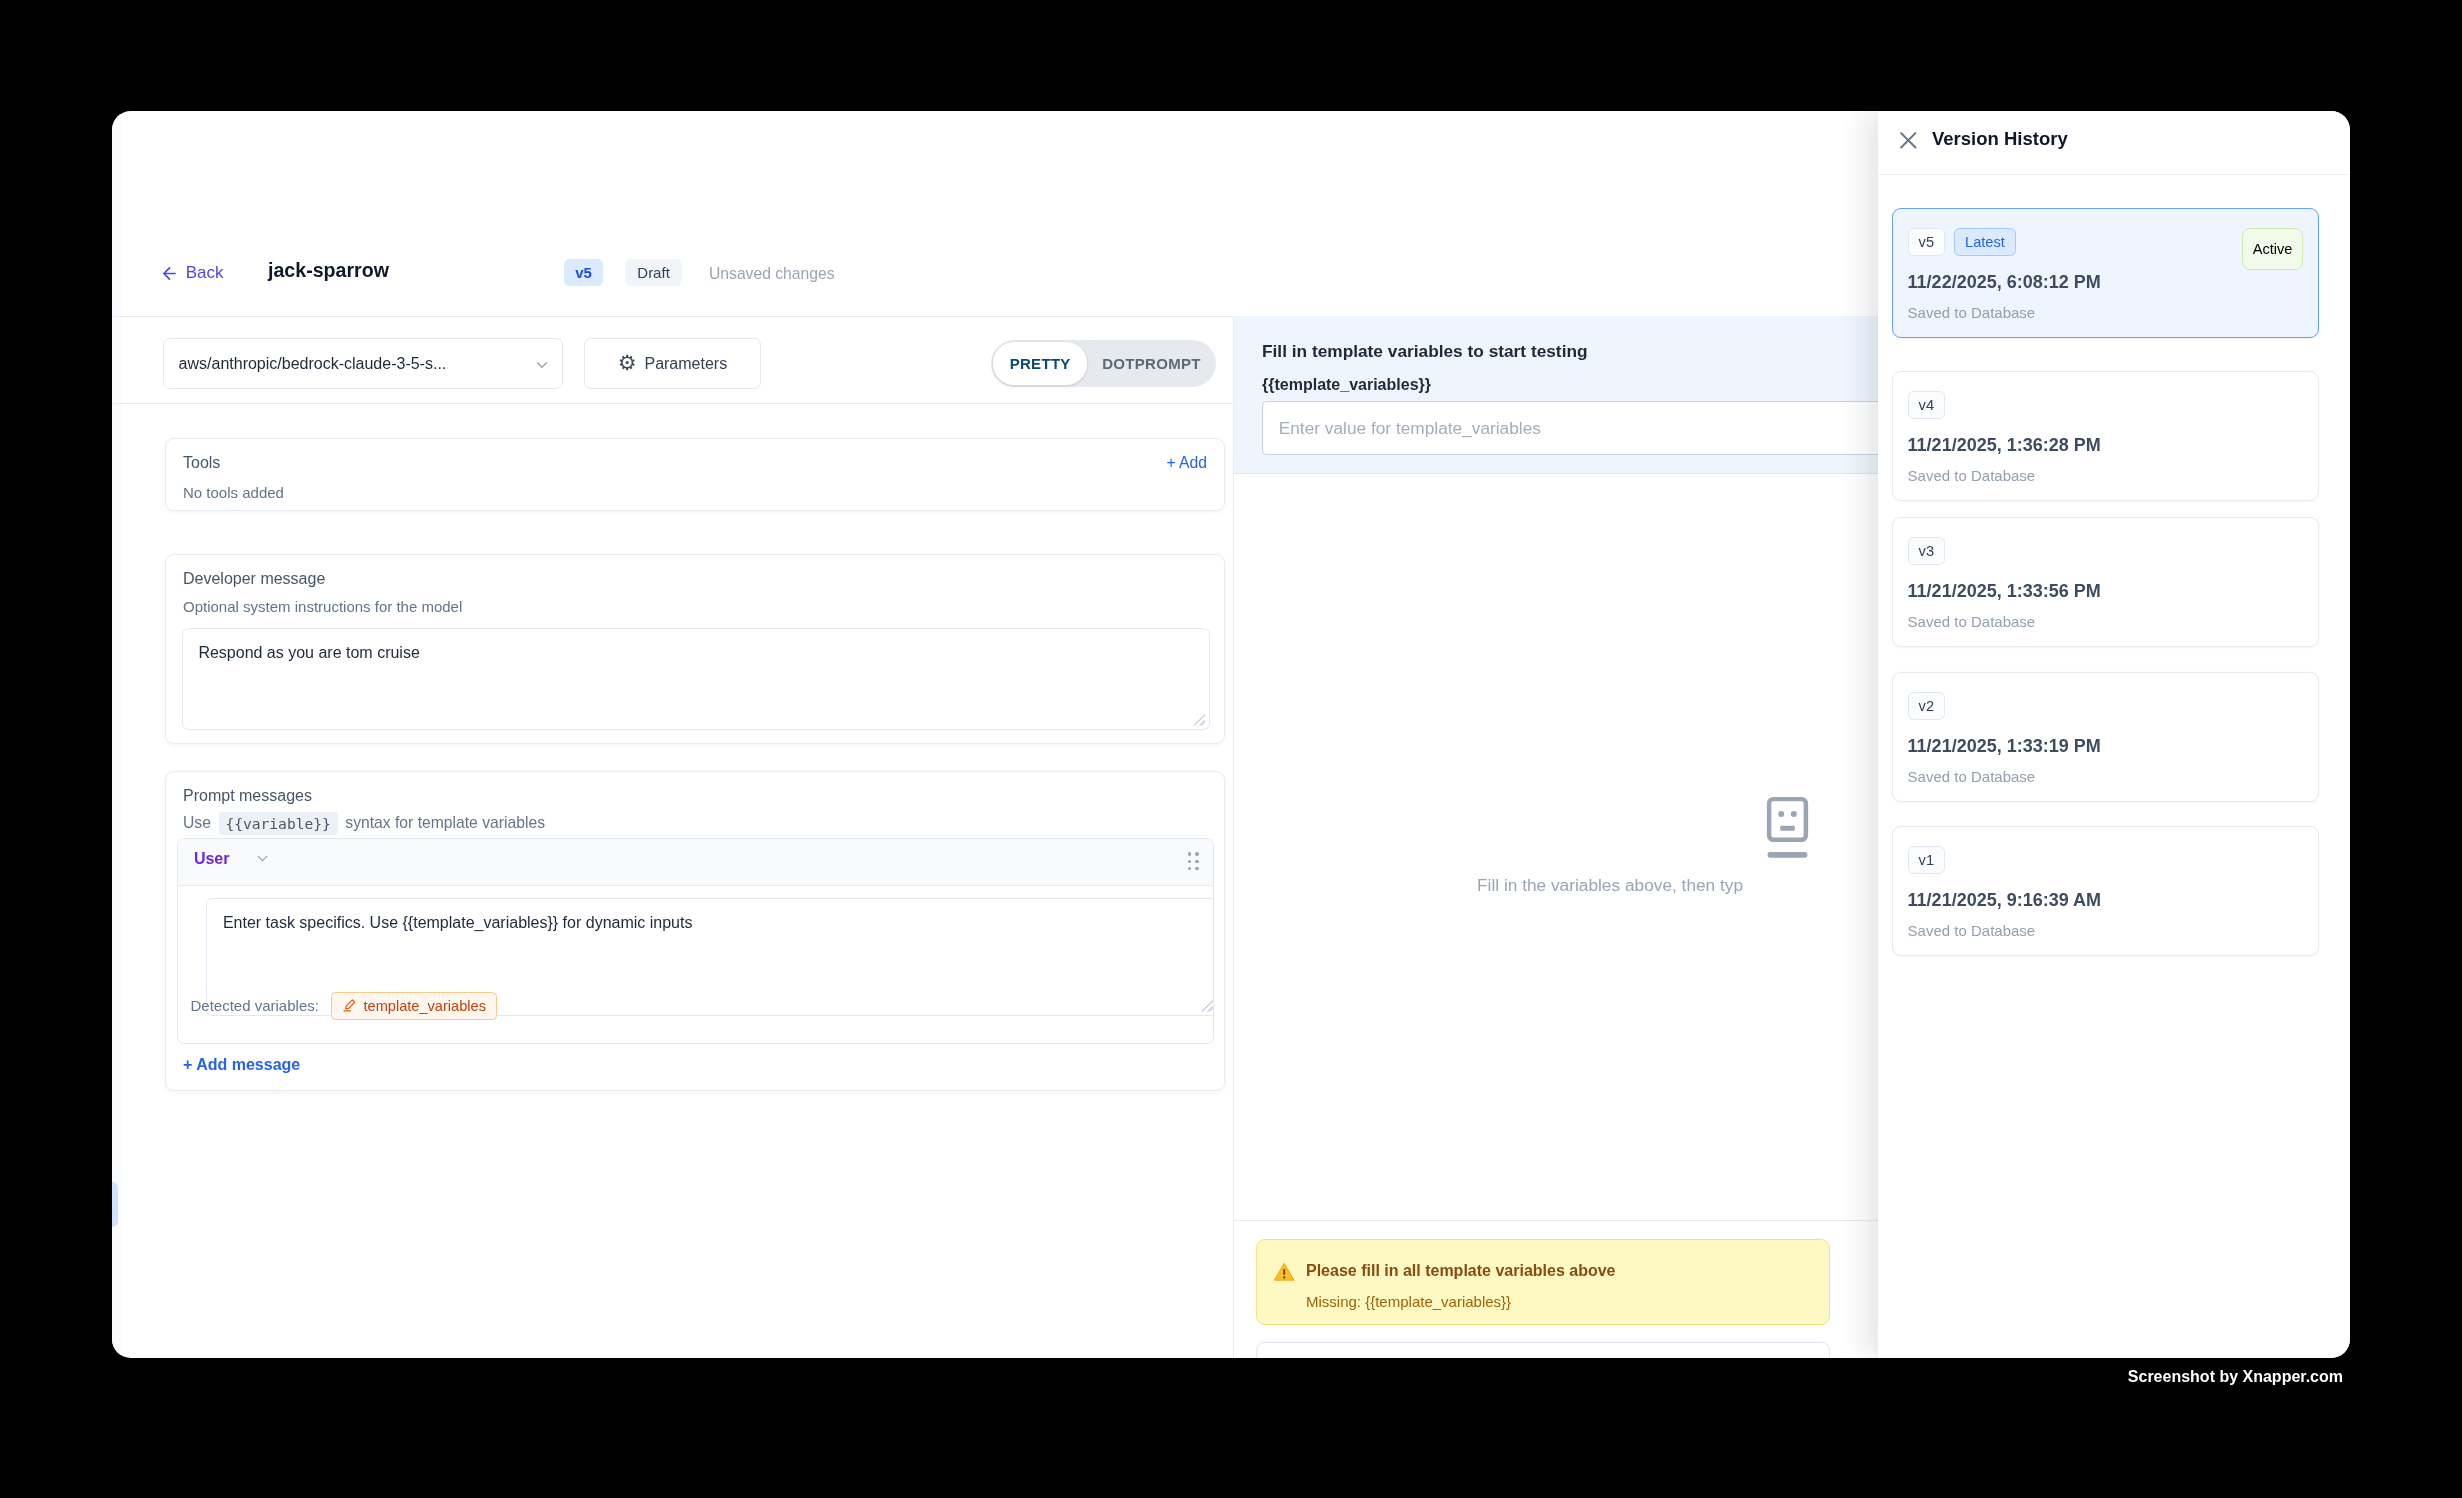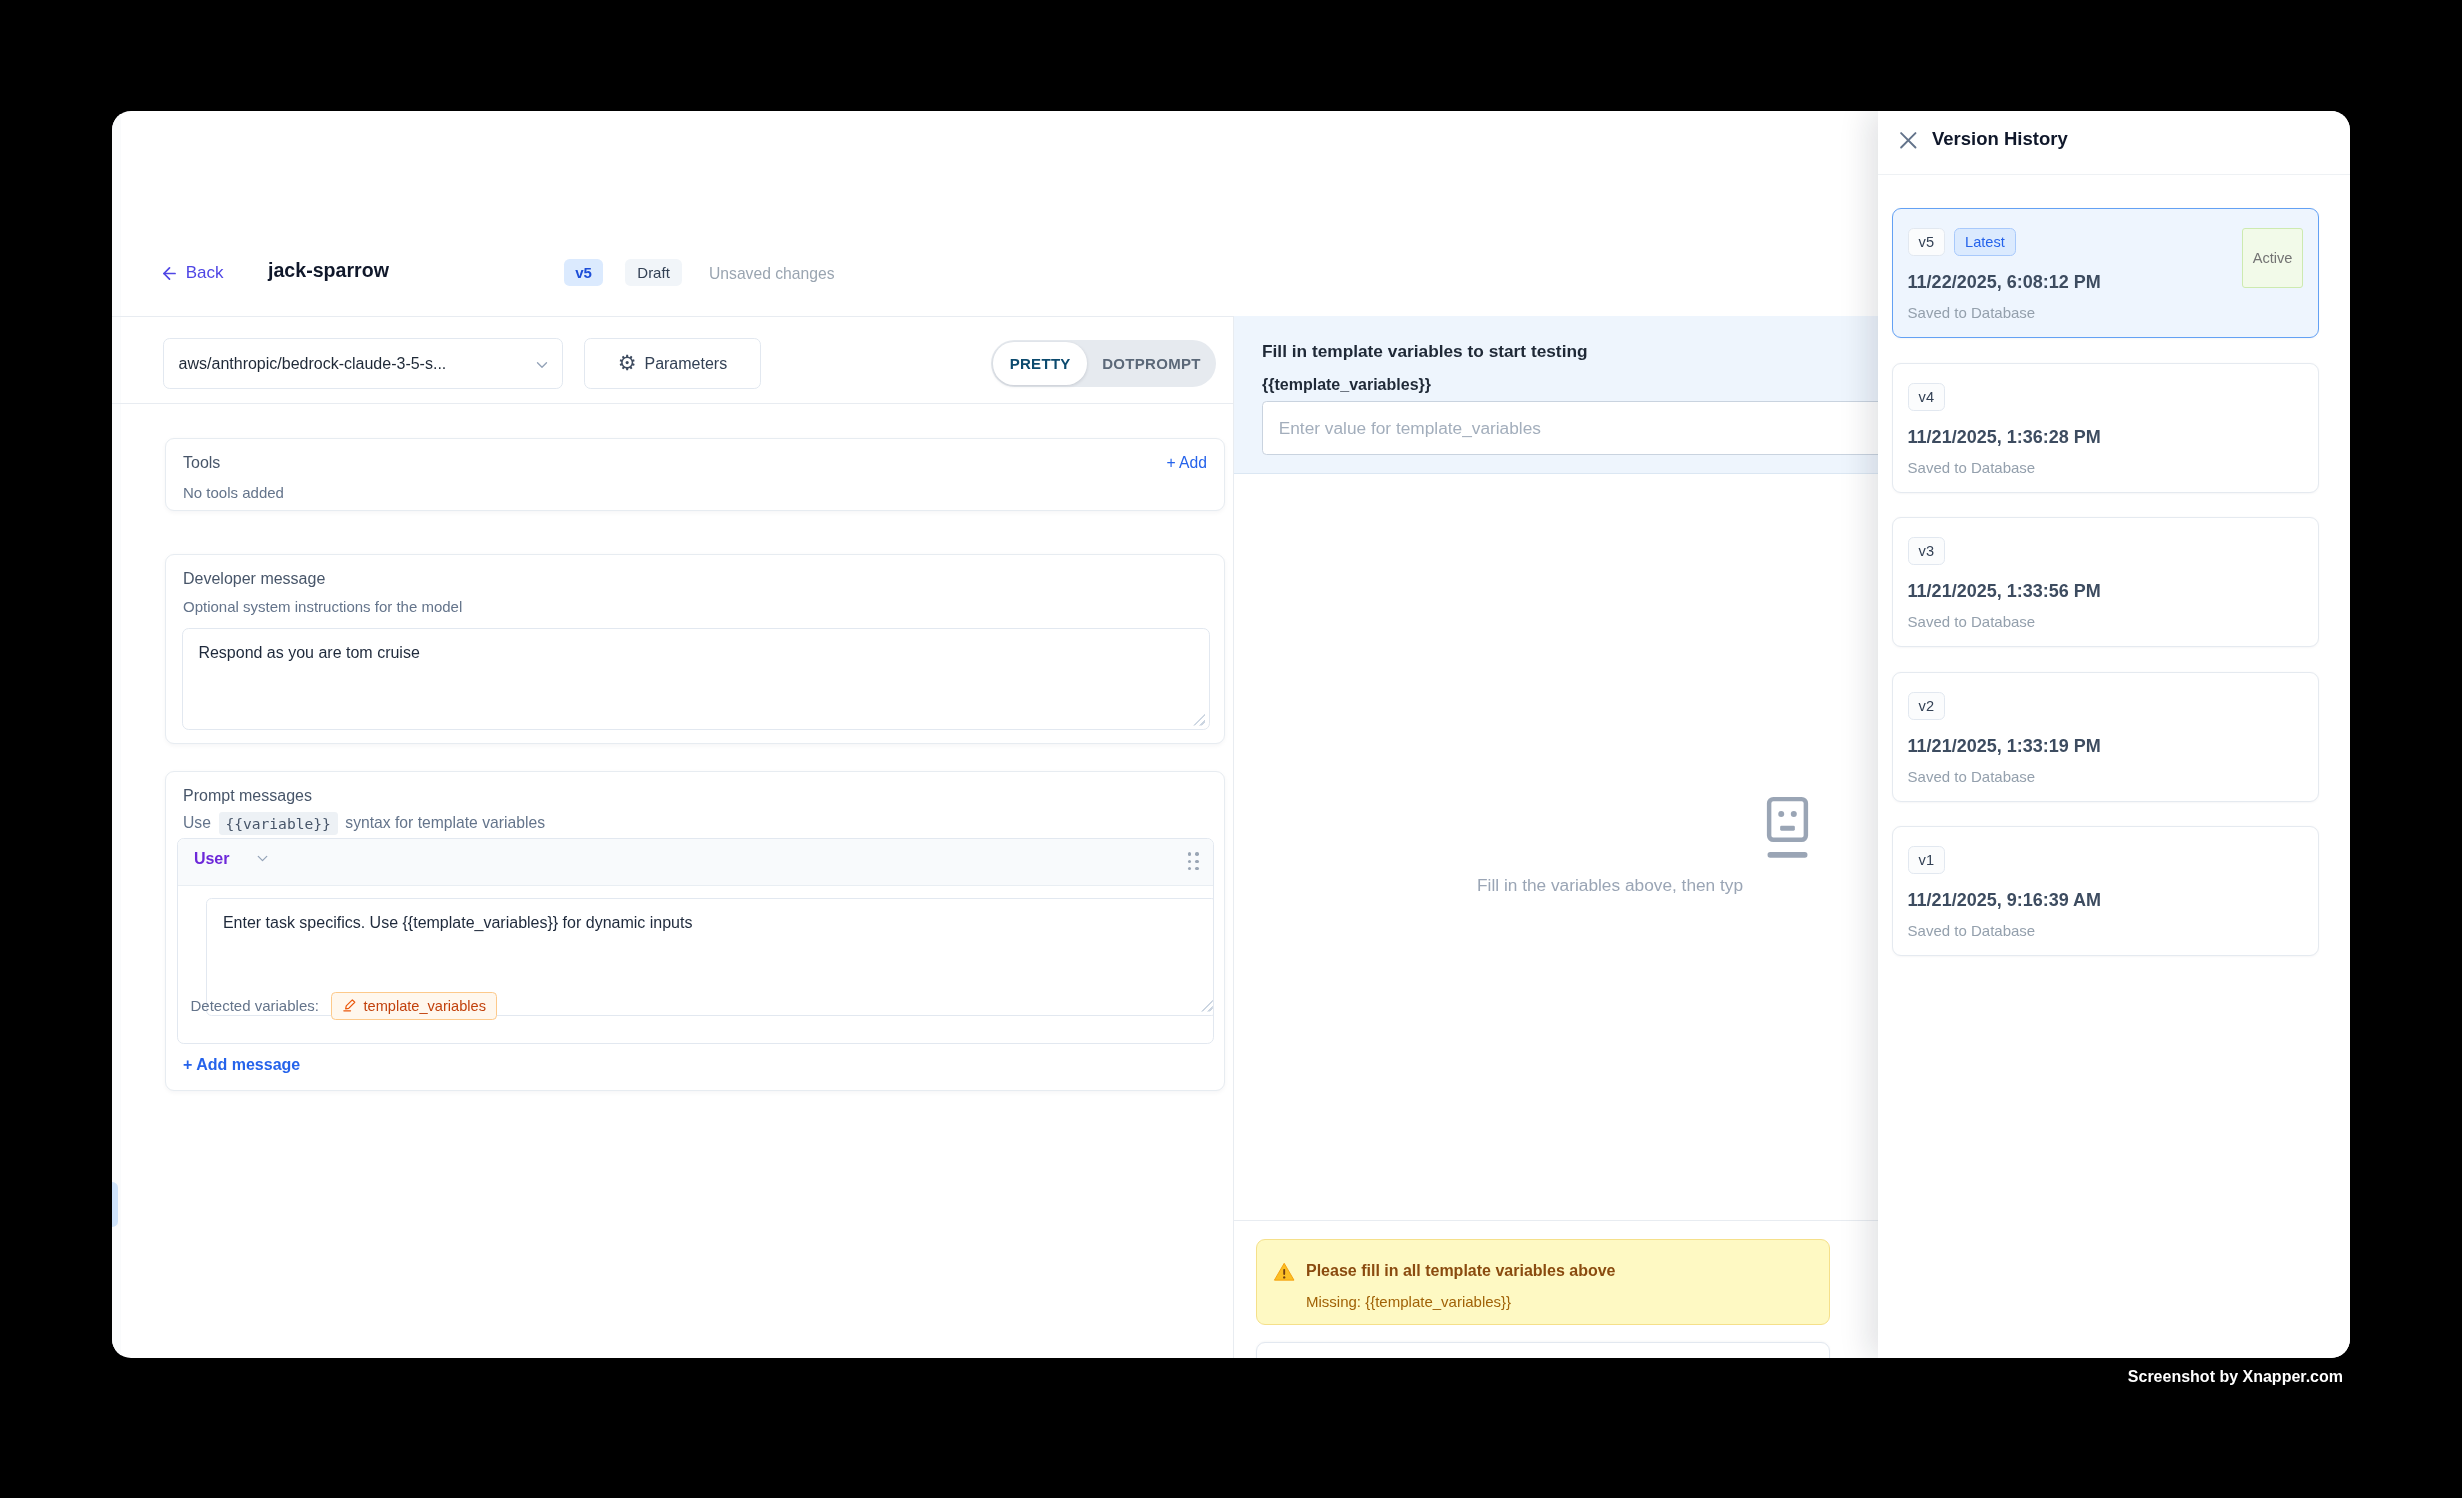--- a/index.html
+++ b/index.html
@@ -129,7 +129,7 @@
   .vc-latest { background:#dbeafe; border:0.6px solid #a8c9fb; border-radius:5.6px;
                font-size:14.6px; font-weight:500; color:#2563eb; padding:5px 10px; }
   .vc-active { position:absolute; right:14.6px; top:19px; background:#f2fae9; border:0.6px solid #cdeab0;
-               border-radius:3px; font-size:14.6px; font-weight:500; color:#737373; padding:21px 10px; }
+               border-radius:8px; font-size:14.6px; font-weight:500; color:#000000; padding:12px 10px; }
   .vc-time { position:absolute; left:14.6px; top:63px; font-size:18px; font-weight:600; color:#3d4c60; }
   .vc-status { position:absolute; left:14.6px; top:95px; font-size:15px; color:#94a0ad; }
 

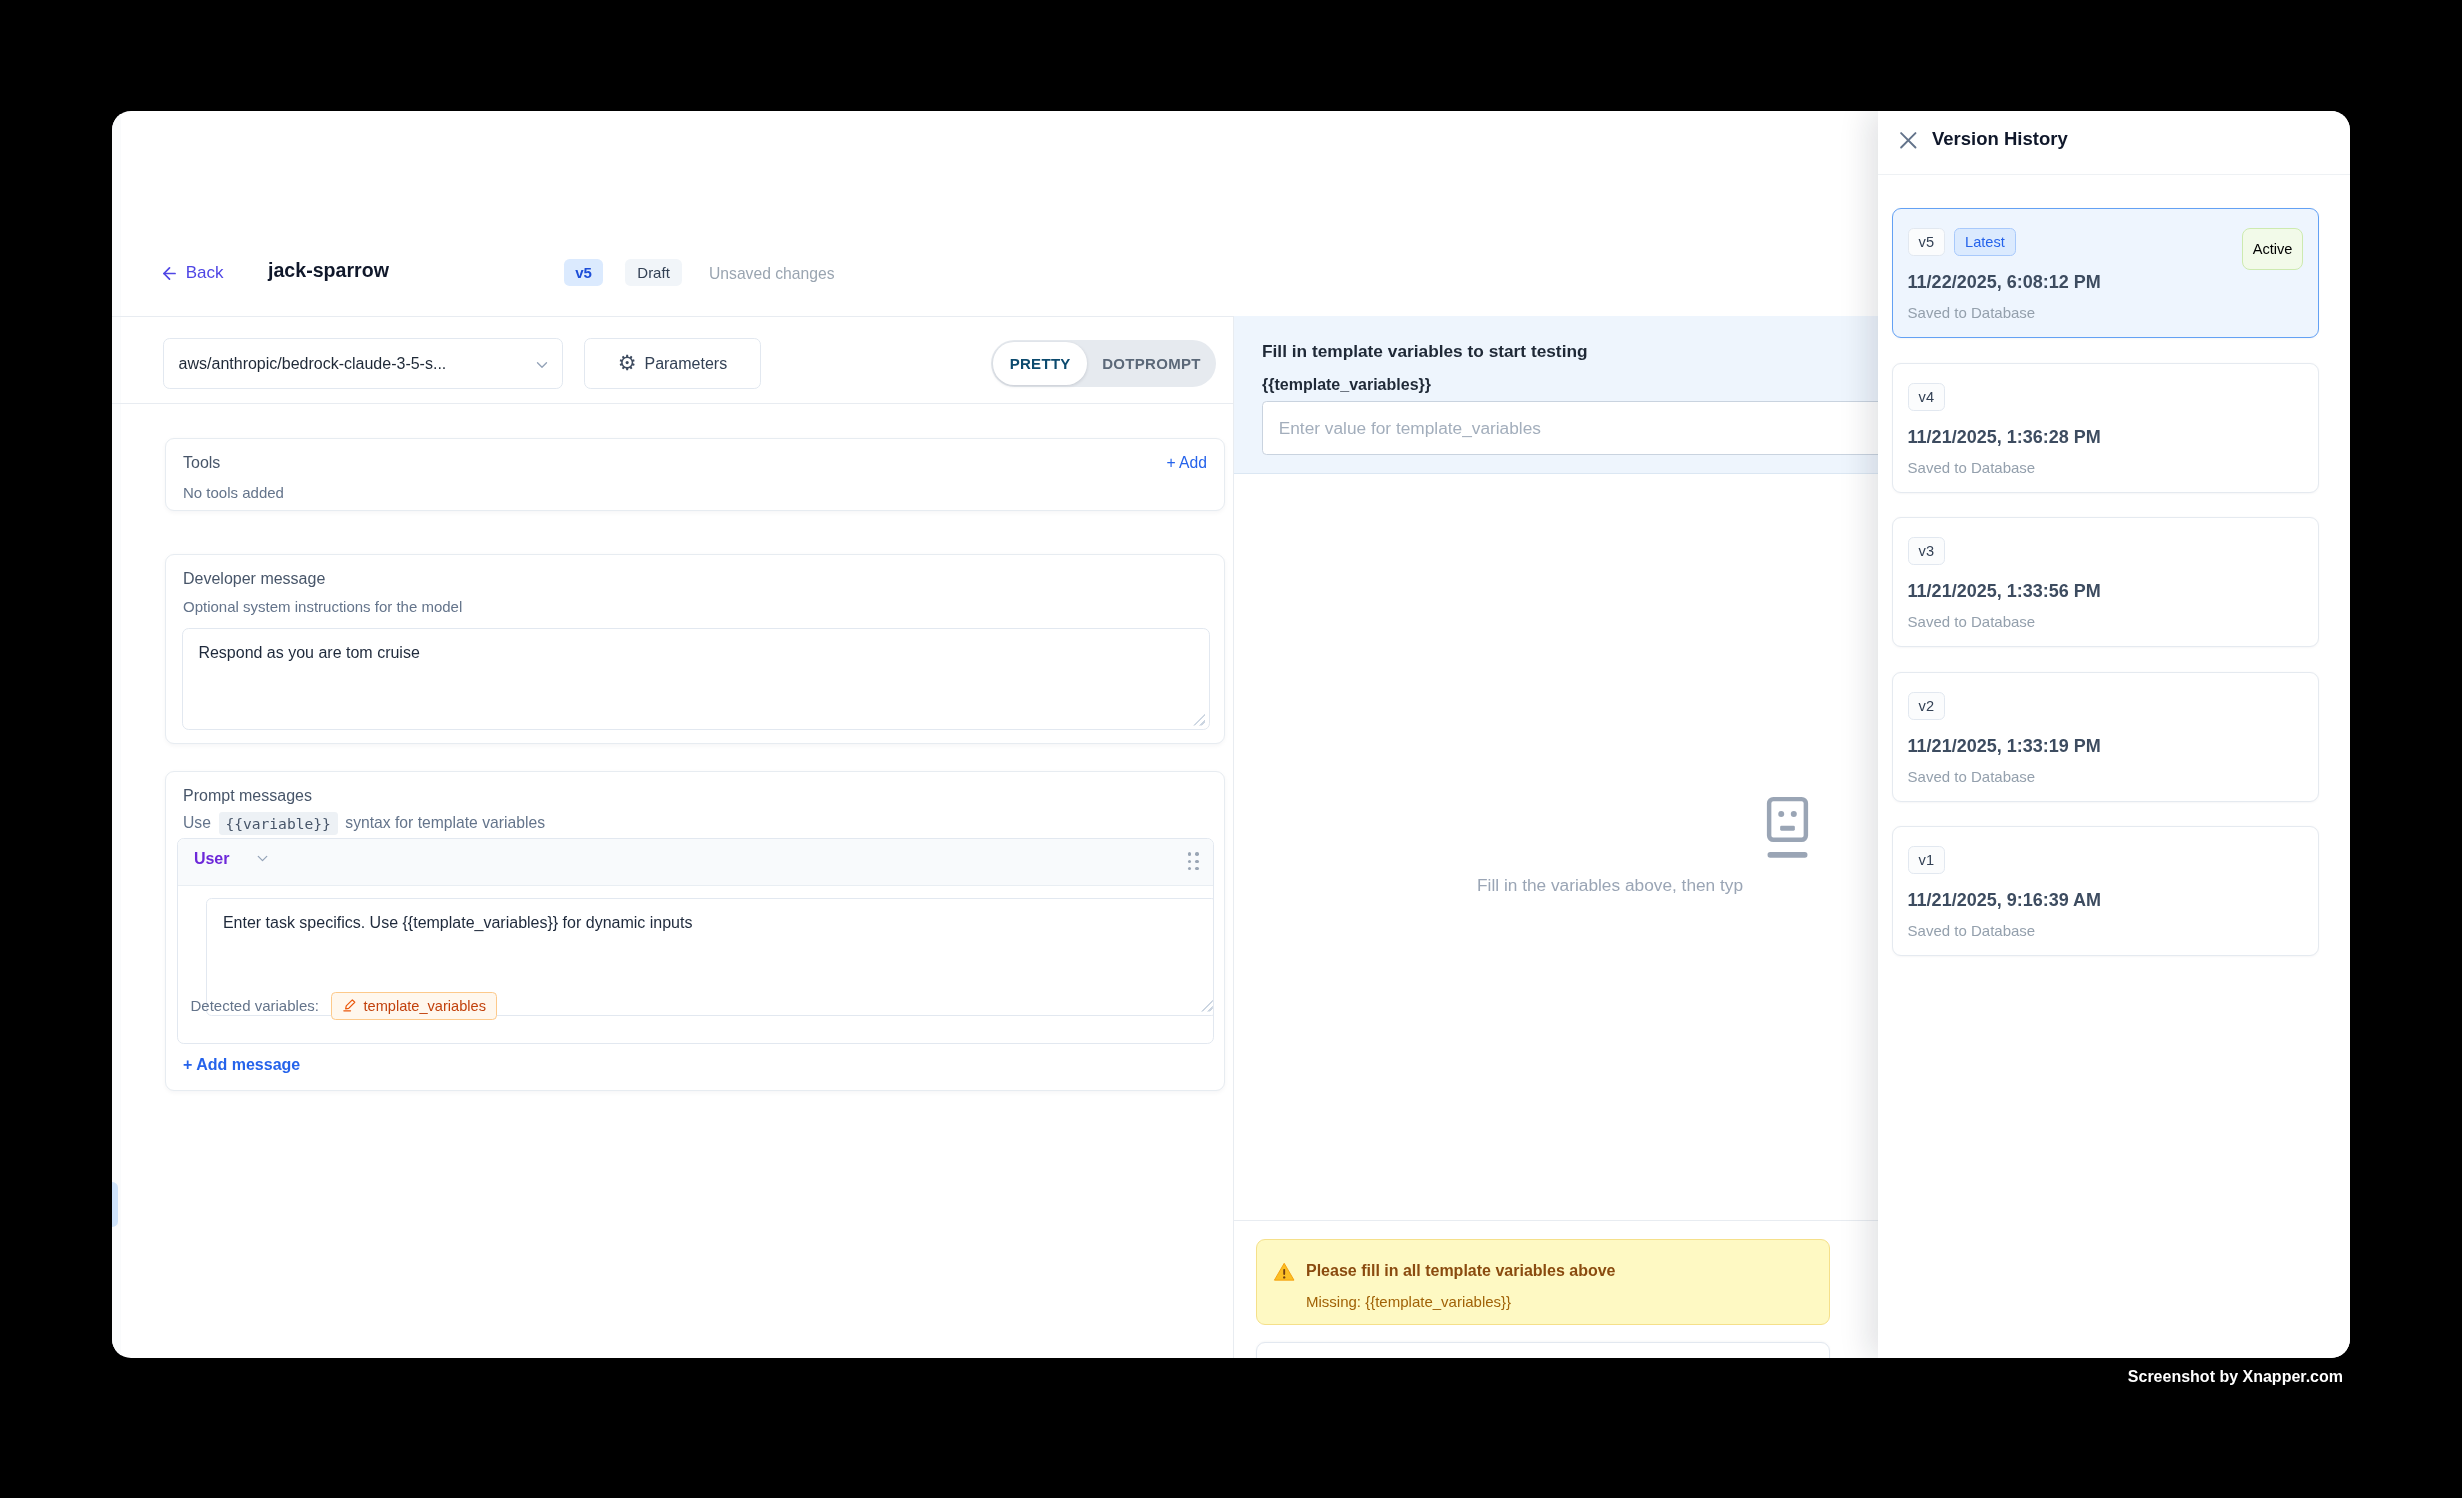--- a/index.html
+++ b/index.html
@@ -270,7 +270,7 @@
     <div class="vc-status">Saved to Database</div>
   </div>
 
-  <div class="vcard" style="top: 252px; border-radius: 9px;">
+  <div class="vcard" style="top: 260px; border-radius: 9px;">
     <div class="vc-badges">
       <span class="vc-ver">v4</span>
 

